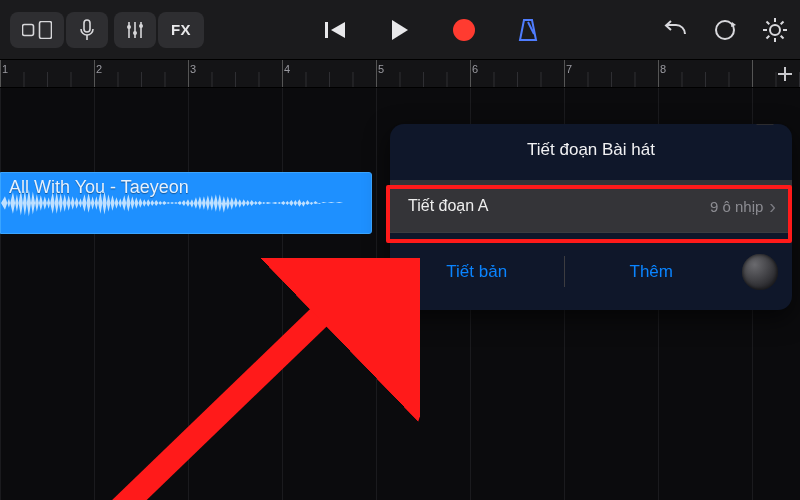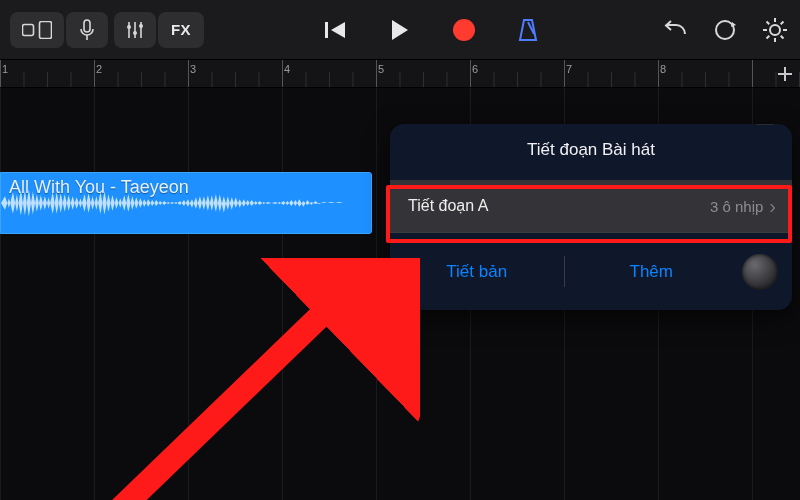--- a/index.html
+++ b/index.html
@@ -282,7 +282,7 @@
 
     <div class="pop-row">
       <span>Tiết đoạn A</span>
-      <span class="value">3 ô nhịp</span>
+      <span class="value">9 ô nhịp</span>
       <span class="chev">›</span>
     </div>
 

